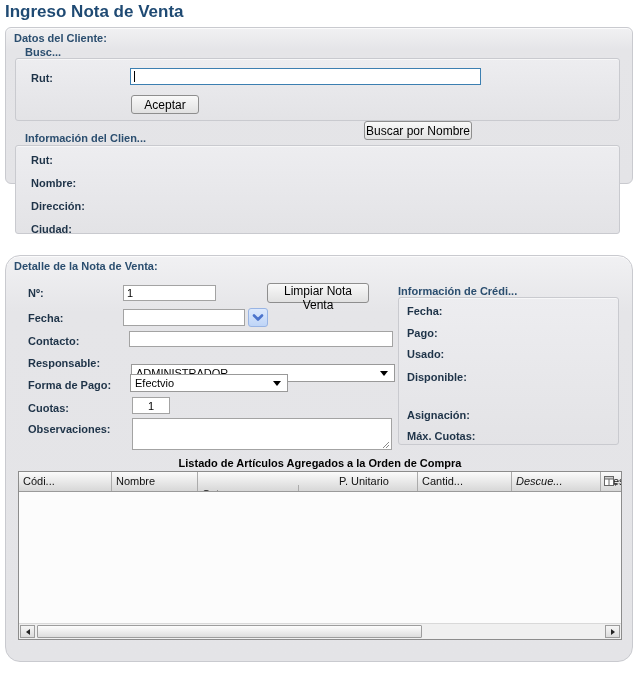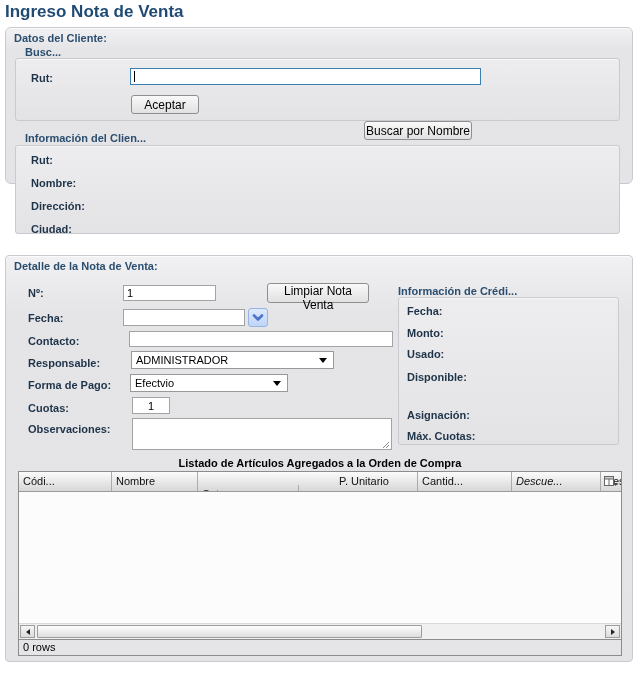--- a/index.html
+++ b/index.html
@@ -20,7 +20,7 @@
     box-shadow:inset 0 1px 0 rgba(255,255,255,.7);
   }
   #sec-datos   { top:27px;  height:157px;border-radius:6px; }
-  #sec-detalle { top:255px; height:407px; }
+  #sec-detalle { top:255px; height:407px;border-radius:15px; }
   .panel-title {
     position:absolute; left:8px; top:4px;
     font-weight:bold; color:#2b4e6f;

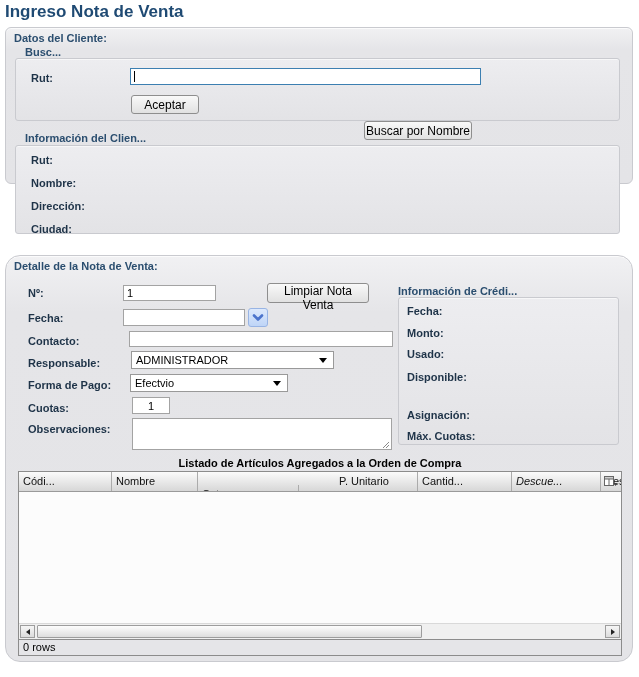--- a/index.html
+++ b/index.html
@@ -177,7 +177,7 @@
     <div class="sub-title" style="left:392px; top:29px;">Información de Crédi...</div>
     <div class="sub-box" style="left:392px; top:41px; width:221px; height:148px;">
       <span class="lbl" style="left:8px; top:7px;">Fecha:</span>
-      <span class="lbl" style="left:8px; top:29px;">Monto:</span>
+      <span class="lbl" style="left:8px; top:29px;">Pago:</span>
       <span class="lbl" style="left:8px; top:50px;">Usado:</span>
       <span class="lbl" style="left:8px; top:73px;">Disponible:</span>
       <span class="lbl" style="left:8px; top:111px;">Asignación:</span>

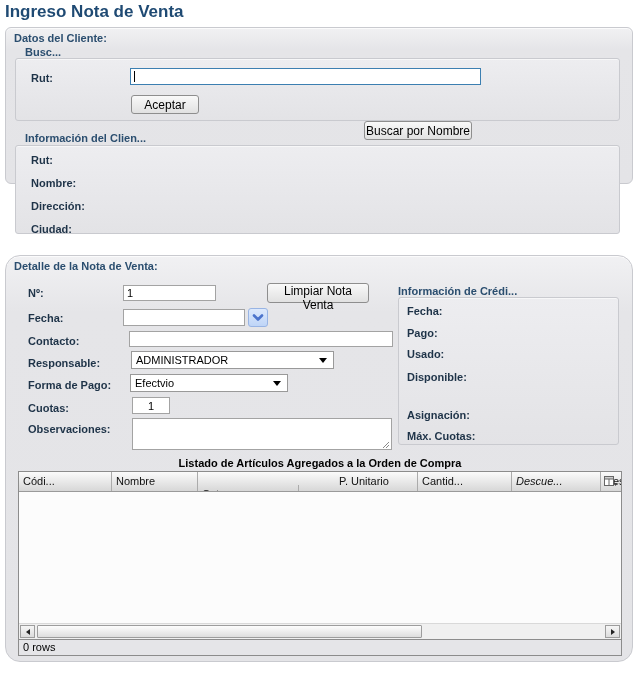--- a/index.html
+++ b/index.html
@@ -153,7 +153,7 @@
     <input class="txt" style="left: 123px; top: 75px; width: 264px; height: 16px;" value="">
 
     <span class="lbl" style="left:22px; top:101px;">Responsable:</span>
-    <div class="fake-select" style="left:125px; top:95px; width:203px;">
+    <div class="fake-select" style="left:125px; top:108px; width:264px;">
       <span>ADMINISTRADOR</span>
       <span class="sel-arrow"></span>
     </div>

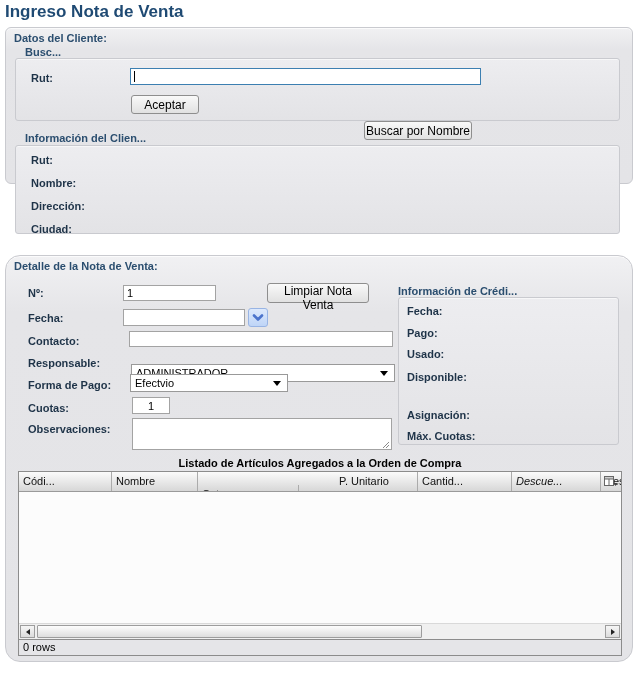--- a/index.html
+++ b/index.html
@@ -217,7 +217,6 @@
         </div>
       </div>
 
-      <div class="grid-status">0 rows</div>
     </div>
   </section>
 </div>

